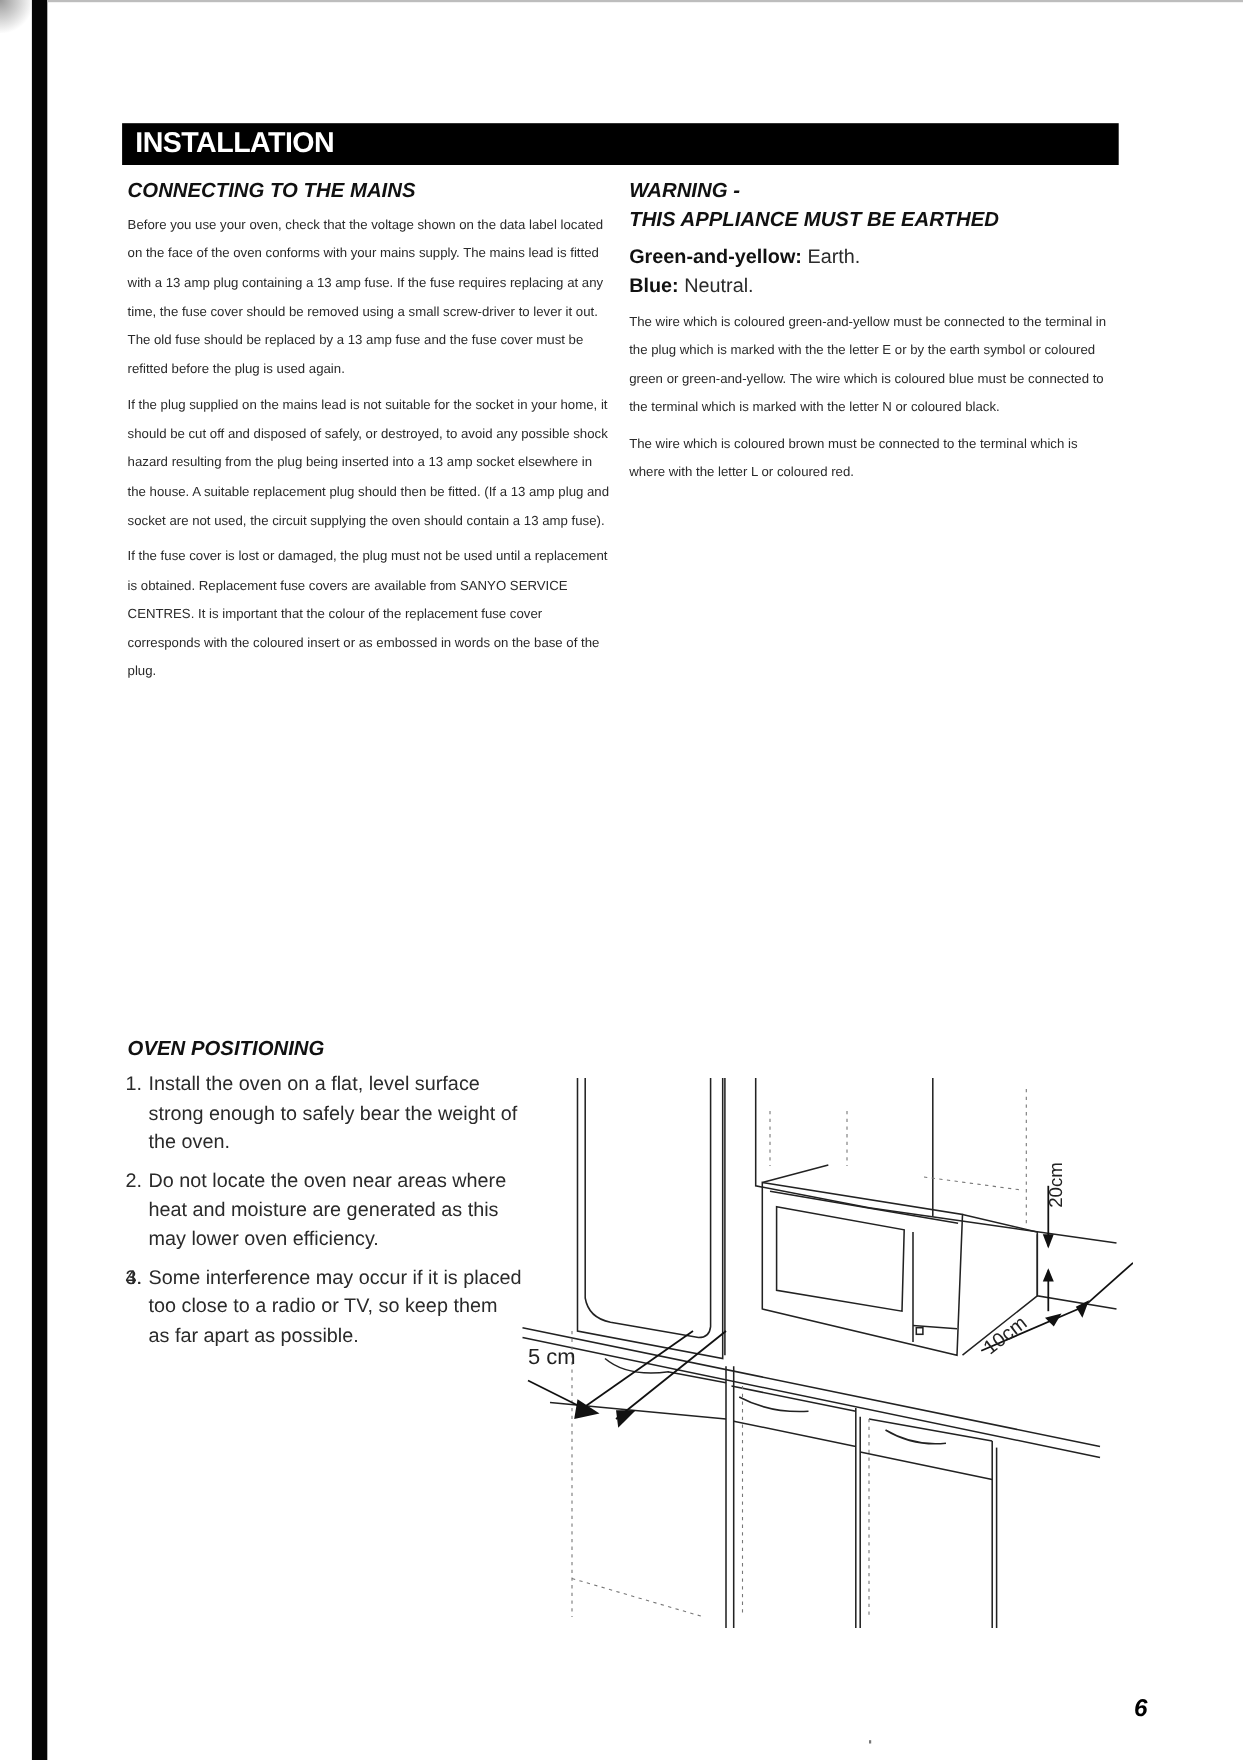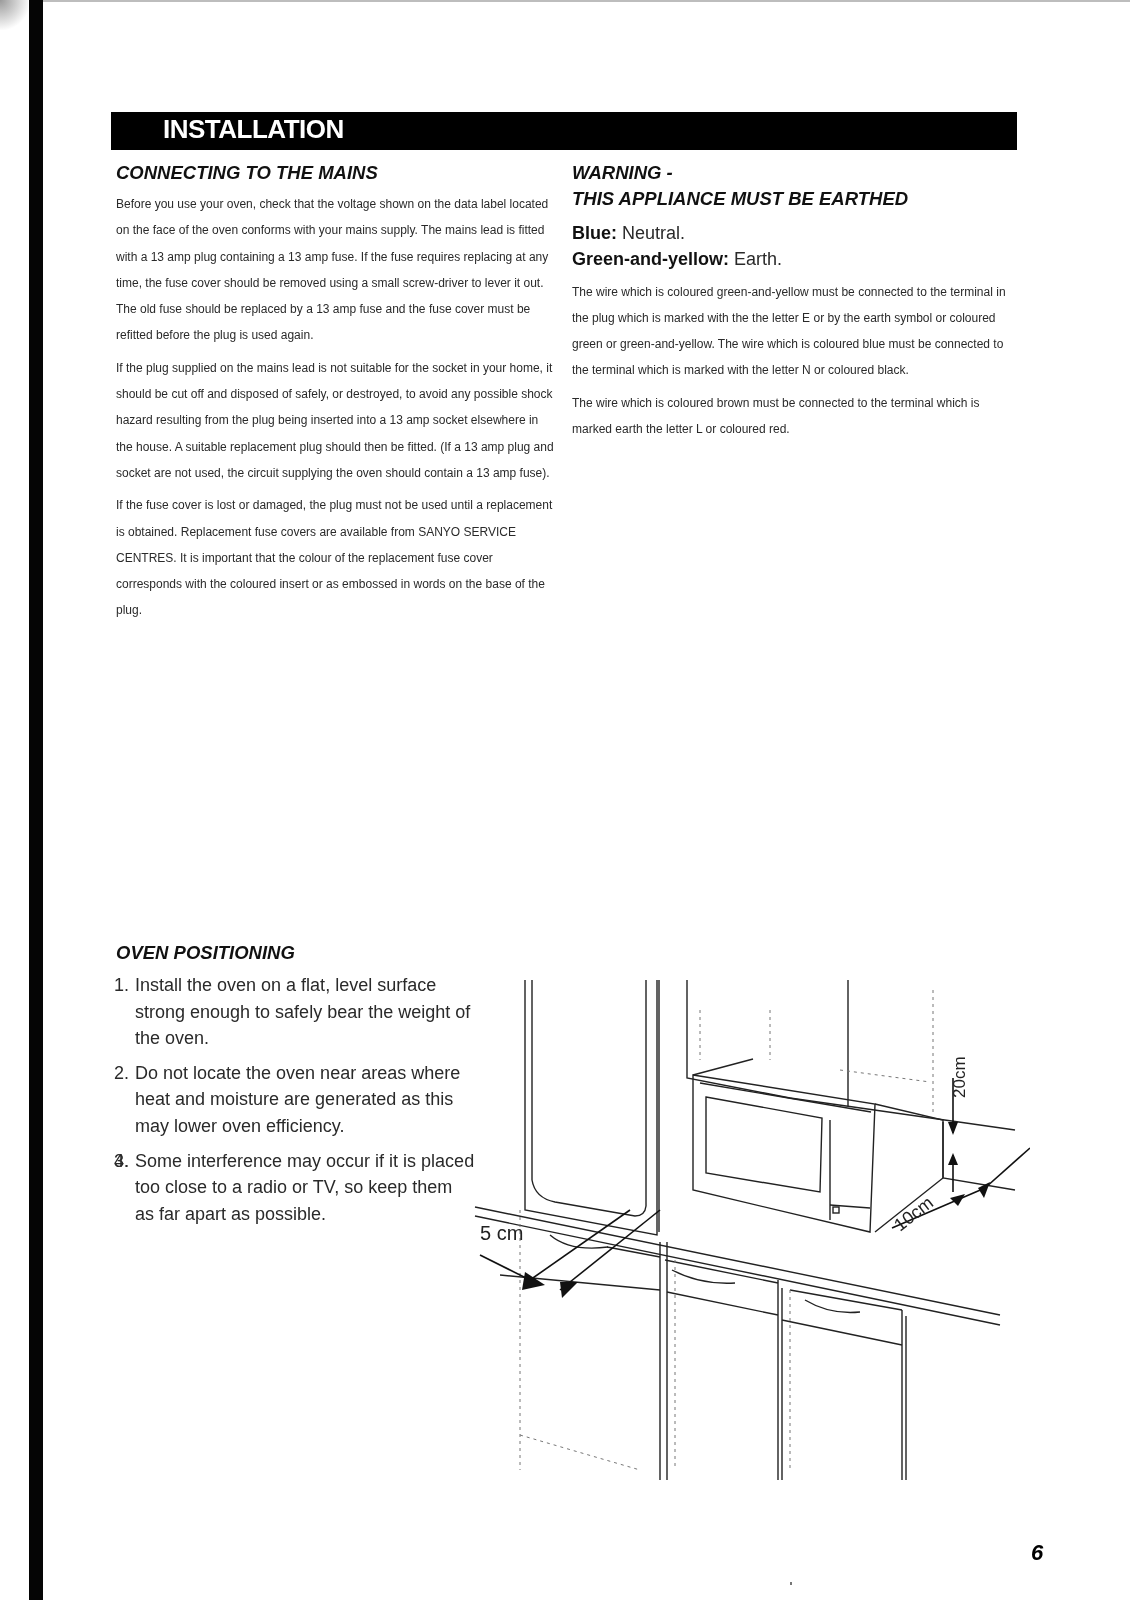--- a/index.html
+++ b/index.html
@@ -27,7 +27,6 @@
     position: absolute; left: 12px; top: 2px;
     color: #fff; font-weight: bold; font-size: 26px; letter-spacing: -0.5px;
     font-family: "Liberation Sans", sans-serif;
-    margin-left: 40px;
   }
   .col { position: absolute; }
   .col-left { left: 116px; top: 160px; width: 440px; }

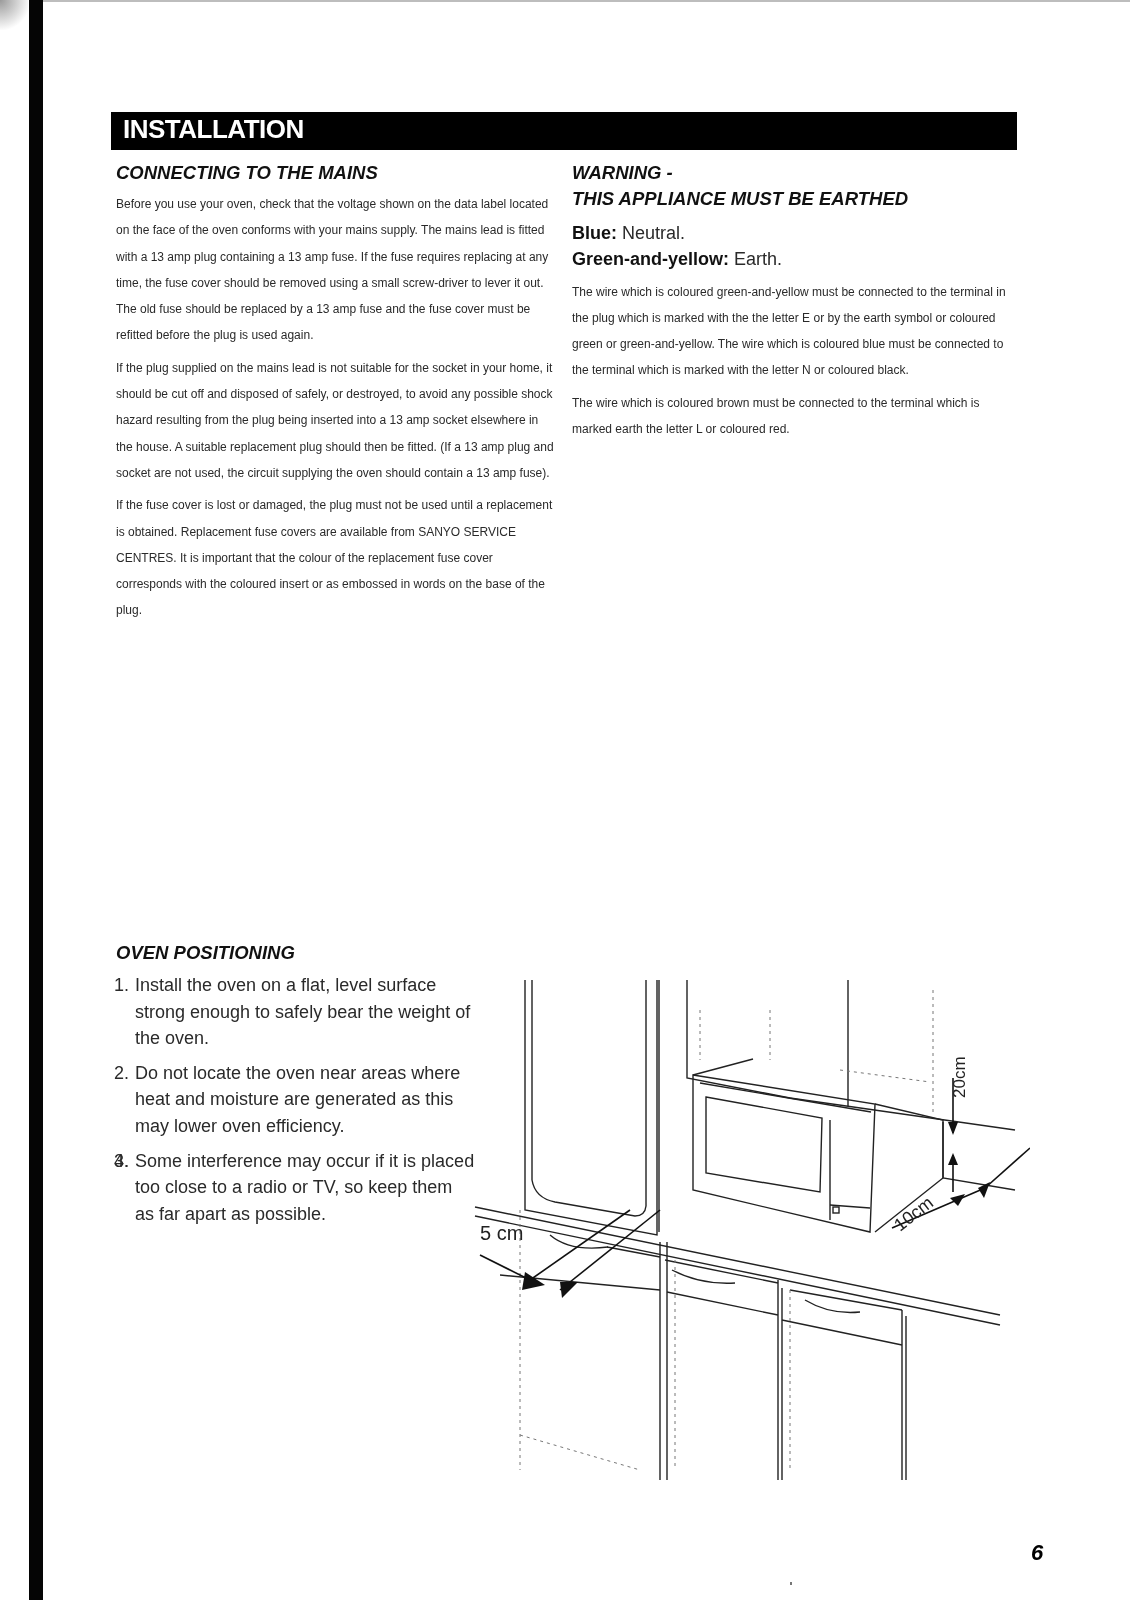--- a/index.html
+++ b/index.html
@@ -78,8 +78,8 @@
   <h2>WARNING -</h2>
   <h2>THIS APPLIANCE MUST BE EARTHED</h2>
   <div class="wire-codes">
+    <div><b>Green-and-yellow:</b> <span>Earth.</span></div>
     <div><b>Blue:</b> <span>Neutral.</span></div>
-    <div><b>Green-and-yellow:</b> <span>Earth.</span></div>
   </div>
   <p>The wire which is coloured green-and-yellow must be connected to the terminal in the plug which is marked with the the letter E or by the earth symbol or coloured green or green-and-yellow. The wire which is coloured blue must be connected to the terminal which is marked with the letter N or coloured black.</p>
   <p>The wire which is coloured brown must be connected to the terminal which is marked earth the letter L or coloured red.</p>

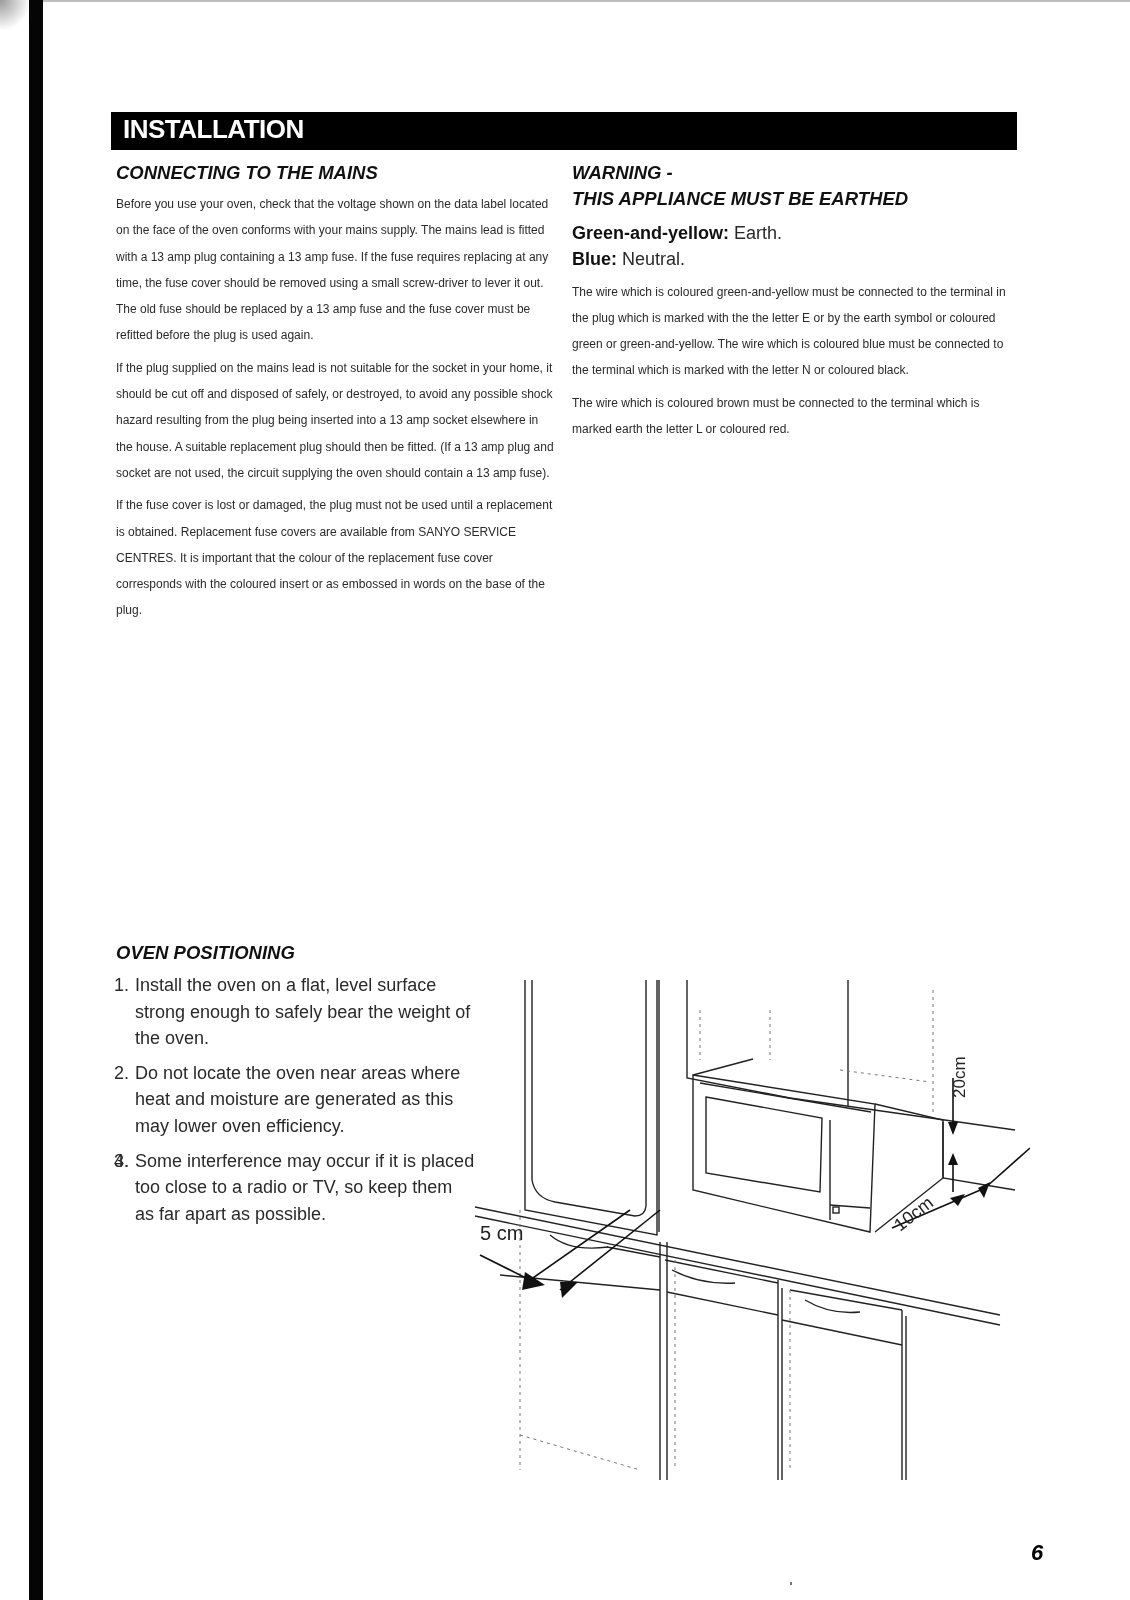--- a/index.html
+++ b/index.html
@@ -82,7 +82,7 @@
     <div><b>Blue:</b> <span>Neutral.</span></div>
   </div>
   <p>The wire which is coloured green-and-yellow must be connected to the terminal in the plug which is marked with the the letter E or by the earth symbol or coloured green or green-and-yellow. The wire which is coloured blue must be connected to the terminal which is marked with the letter N or coloured black.</p>
-  <p>The wire which is coloured brown must be connected to the terminal which is marked earth the letter L or coloured red.</p>
+  <p>The wire which is coloured brown must be connected to the terminal which is where with the letter L or coloured red.</p>
 </div>
 
 <div class="oven-section">

